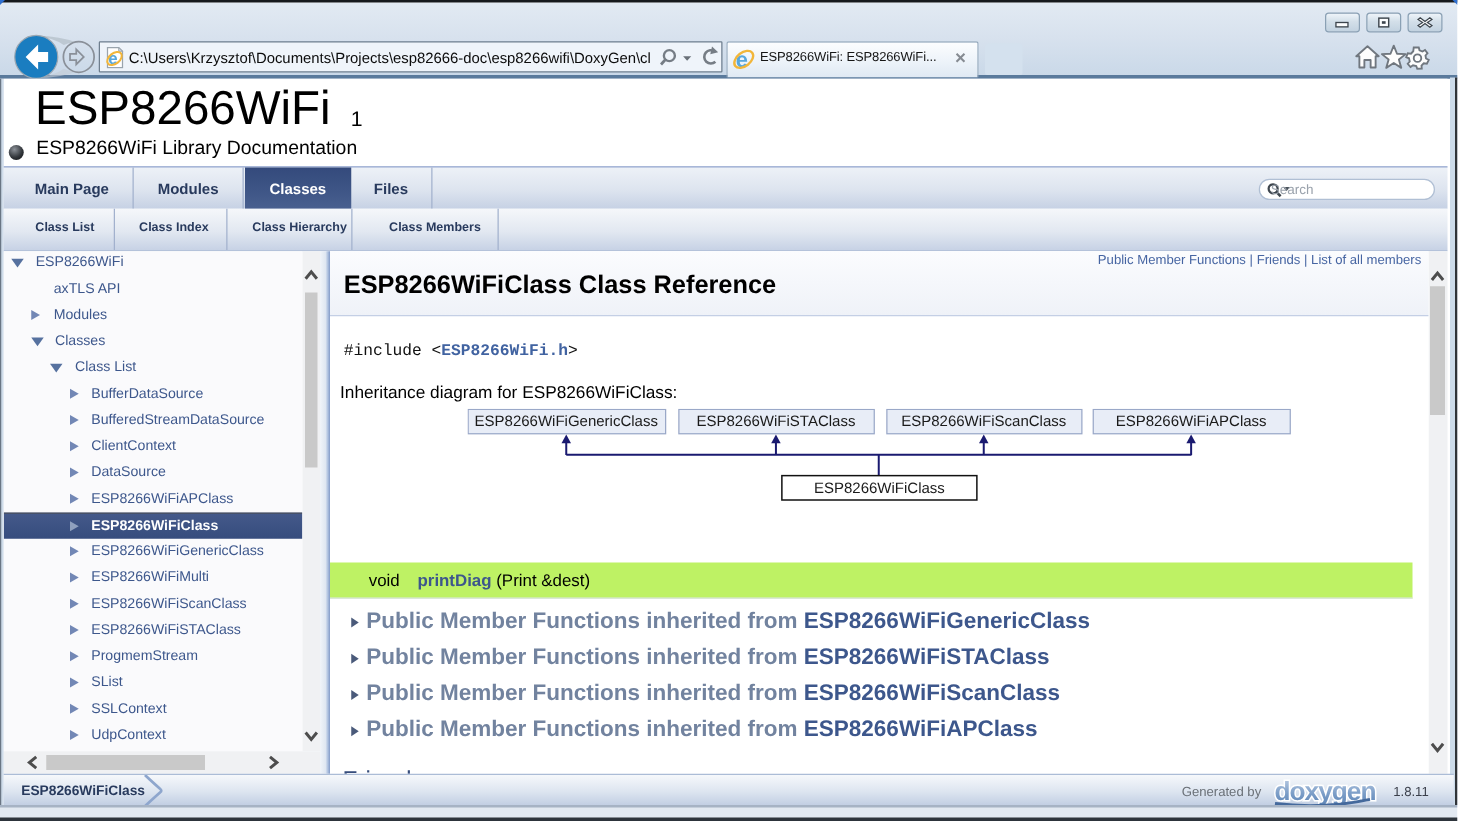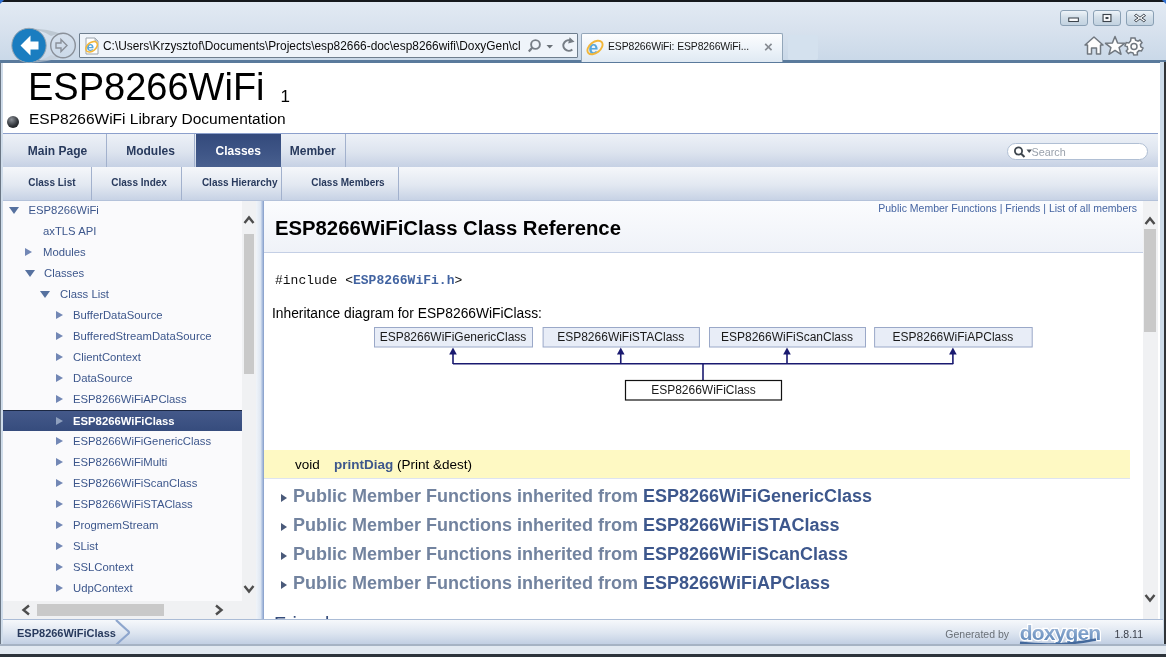--- a/index.html
+++ b/index.html
@@ -198,7 +198,7 @@
     <div class="tab1" style="left:0; width:104px; padding-left:6px;">Main Page</div>
     <div class="tab1" style="left:104px; width:88px;">Modules</div>
     <div id="tabactive">Classes</div>
-    <div class="tab1" style="left:278px; width:64.5px;">Member</div>
+    <div class="tab1" style="left:278px; width:64.5px;">Files</div>
     <div id="searchbox">
       <svg style="position:absolute; left:5px; top:2px;" width="22" height="13" viewBox="0 0 22 13">
         <circle cx="5.5" cy="5" r="3.6" fill="none" stroke="#3e464e" stroke-width="1.8"></circle>

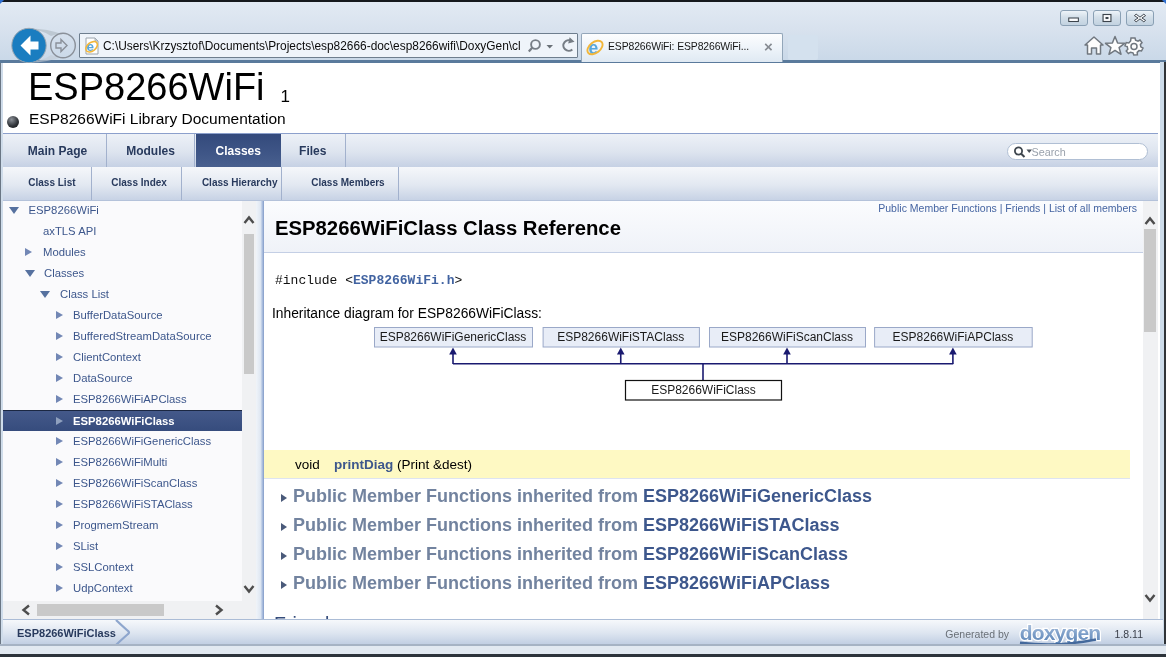--- a/index.html
+++ b/index.html
@@ -57,7 +57,7 @@
     font-size:12px; font-weight:bold; color:#fff; }
   #searchbox { position:absolute; left:1003.5px; top:8.5px; width:141px; height:17.5px; background:#fff;
     border:1px solid #b0bfd4; border-radius:9px; }
-  #searchtxt { position:absolute; left:24px; top:2.5px; font-size:10.8px; color:#9aa2ac; }
+  #searchtxt { position:absolute; left:9px; top:2.5px; font-size:10.8px; color:#9aa2ac; }
 
   #navrow2 { left:3px; top:167px; width:1155px; height:34px;
     background:linear-gradient(#f5f7fa, #e2e8f1 55%, #c7d2e5);

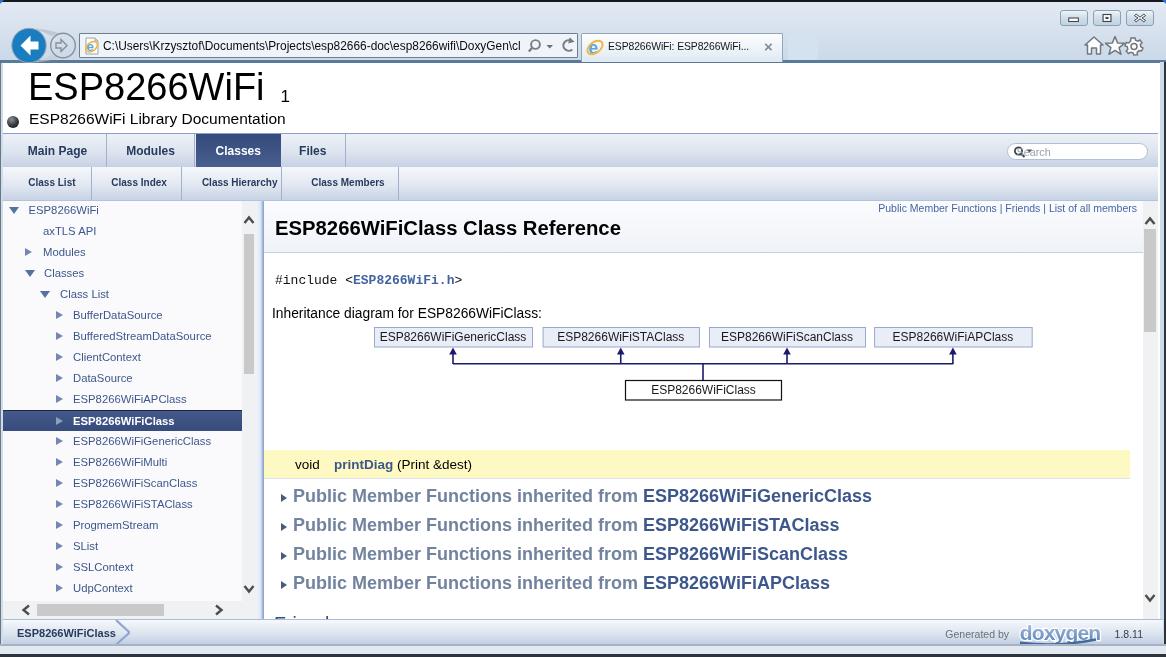--- a/index.html
+++ b/index.html
@@ -95,7 +95,7 @@
 
   h2.groupheader { position:absolute; left:10px; width:860px; font-size:19.5px; font-weight:normal; color:#354c7b;
     border-bottom:1px solid #879ecb; padding-bottom:3.5px; }
-  #memrow { position:absolute; left:0px; top:249px; width:866px; height:29px; background:#fef9c3;
+  #memrow { position:absolute; left:0px; top:249px; width:866px; height:29px; background:#bef264;
     border-bottom:1px solid #dee4f0; font-size:13.5px; }
   #memrow .rt { position:absolute; left:31px; top:7px; }
   #memrow .rn { position:absolute; left:70px; top:7px; }

